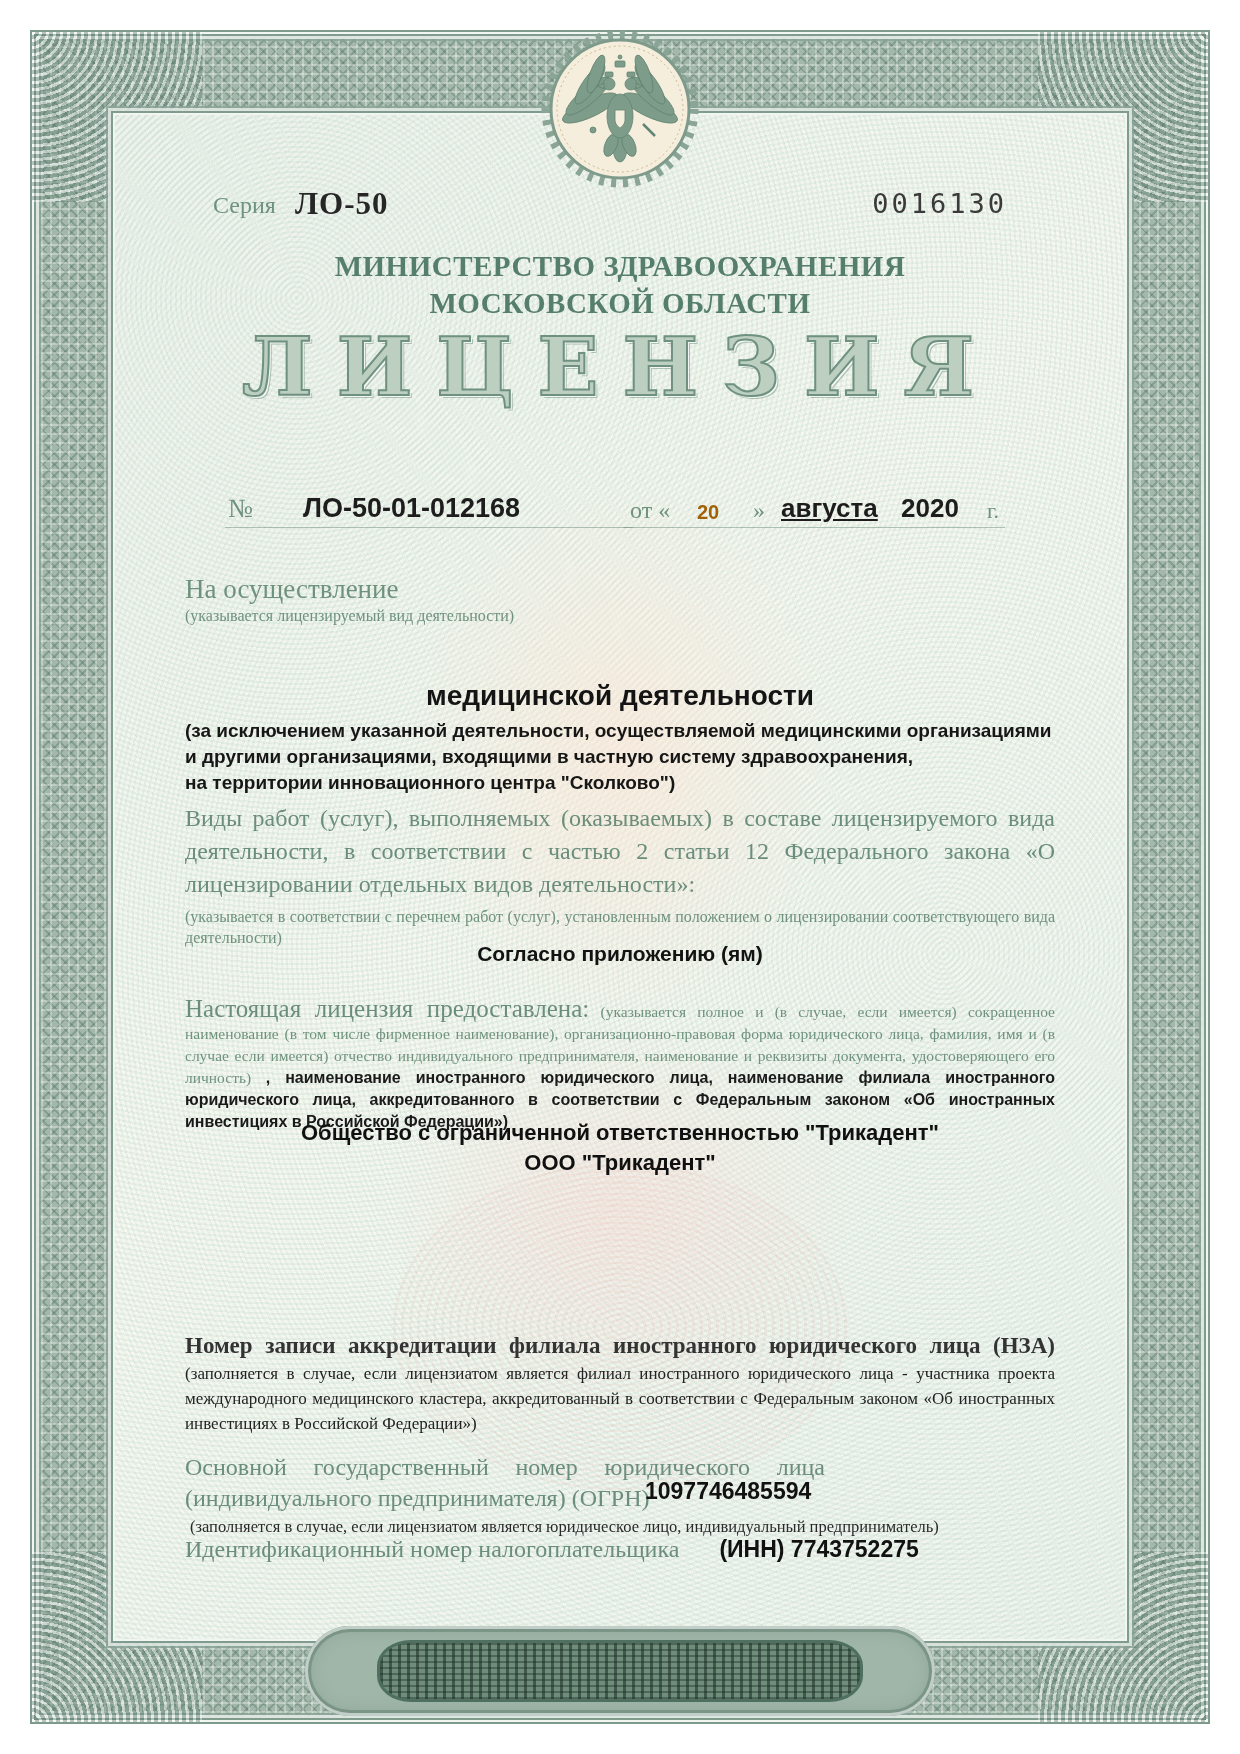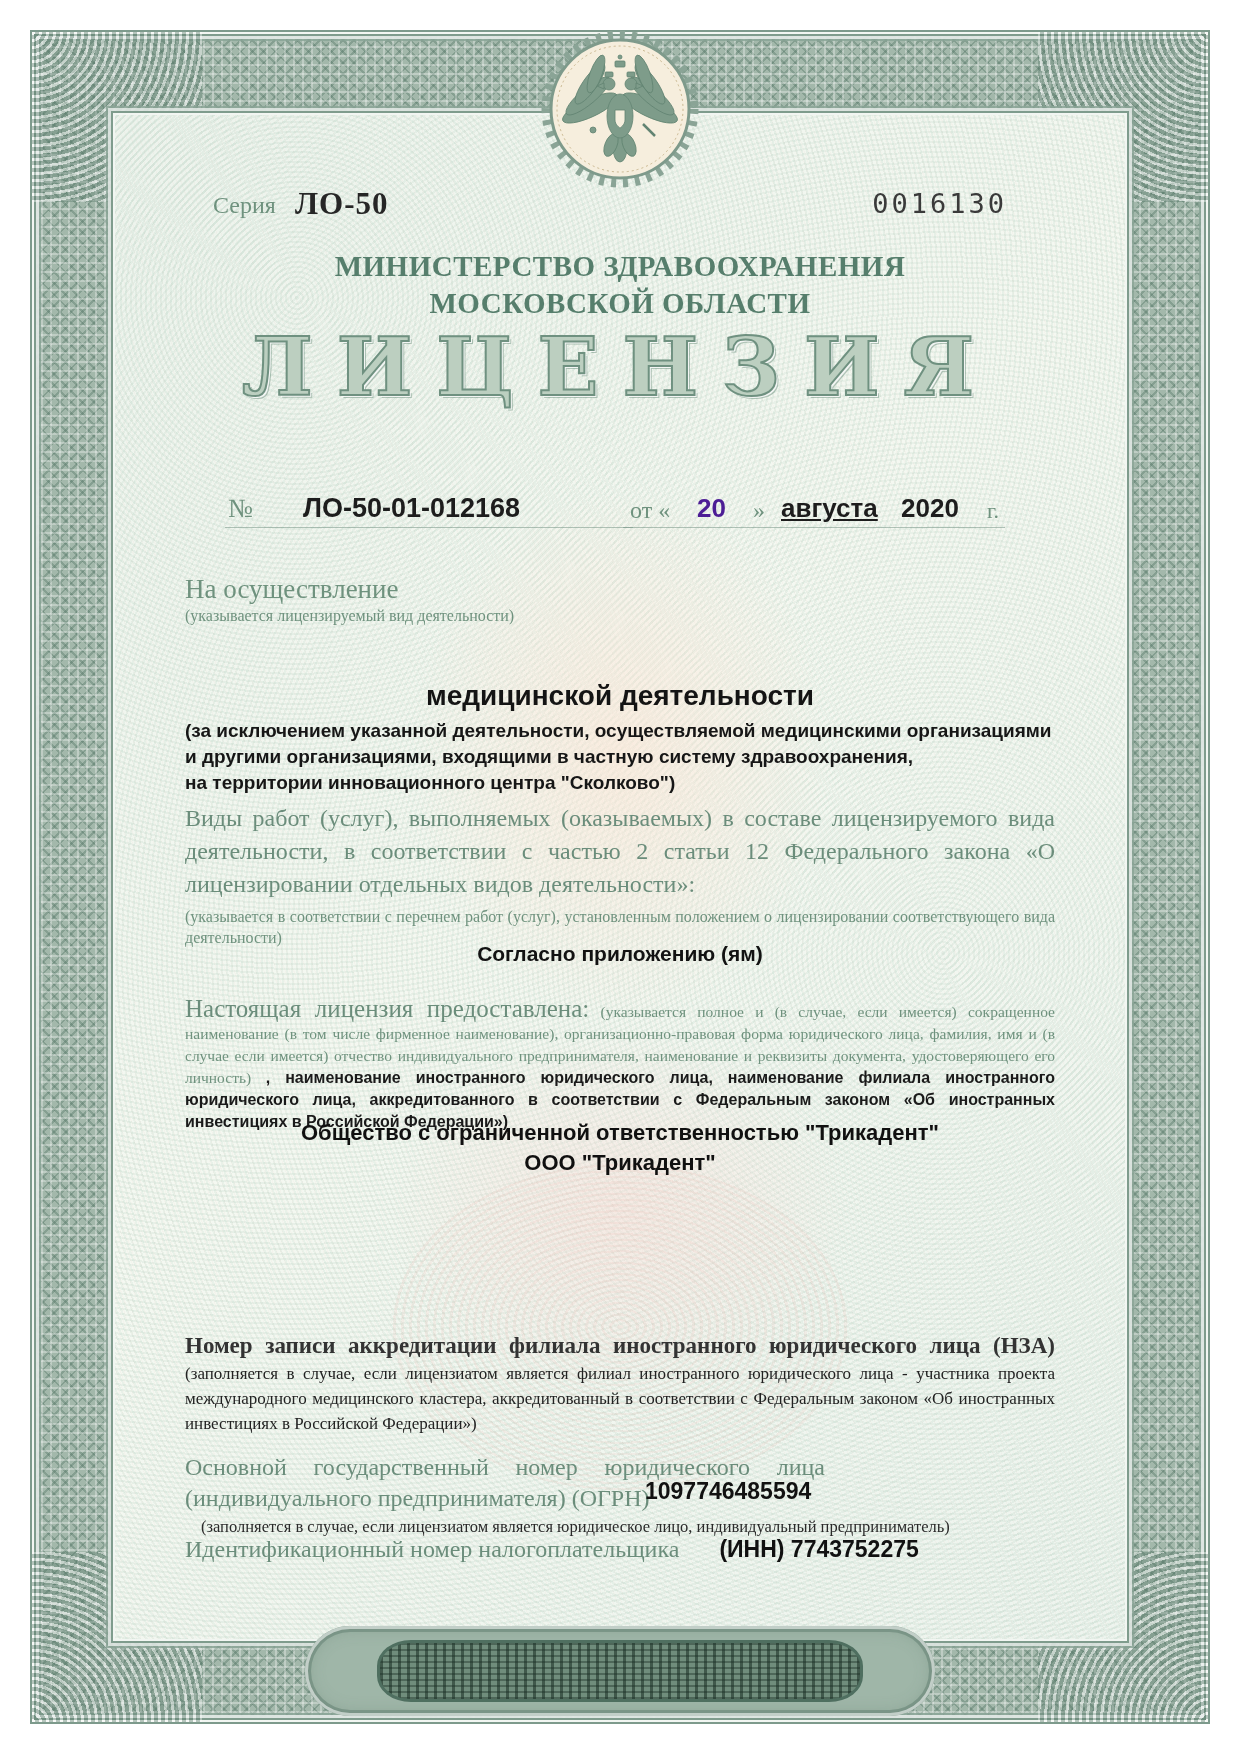--- a/index.html
+++ b/index.html
@@ -98,7 +98,7 @@
   .n-label { left:43px; color:#6f927e; font-size:26px; }
   .n-value { left:118px; font-family:"Liberation Sans", sans-serif; font-weight:bold; font-size:27px; color:#1d1d1d; }
   .n-from { left:445px; color:#6f927e; }
-  .n-day  { left:512px; font-family:"Liberation Sans", sans-serif; font-weight:bold; font-size:26px; color:#4c1d95; }
+  .n-day  { left:512px; font-family:"Liberation Sans", sans-serif; font-weight:bold; font-size:20px; color:#a16207; }
   .n-q    { left:568px; color:#6f927e; }
   .n-month{ left:596px; font-family:"Liberation Sans", sans-serif; font-weight:bold; font-size:26px; color:#1d1d1d;text-decoration:underline; }
   .n-year { left:716px; font-family:"Liberation Sans", sans-serif; font-weight:bold; font-size:26px; color:#1d1d1d; }

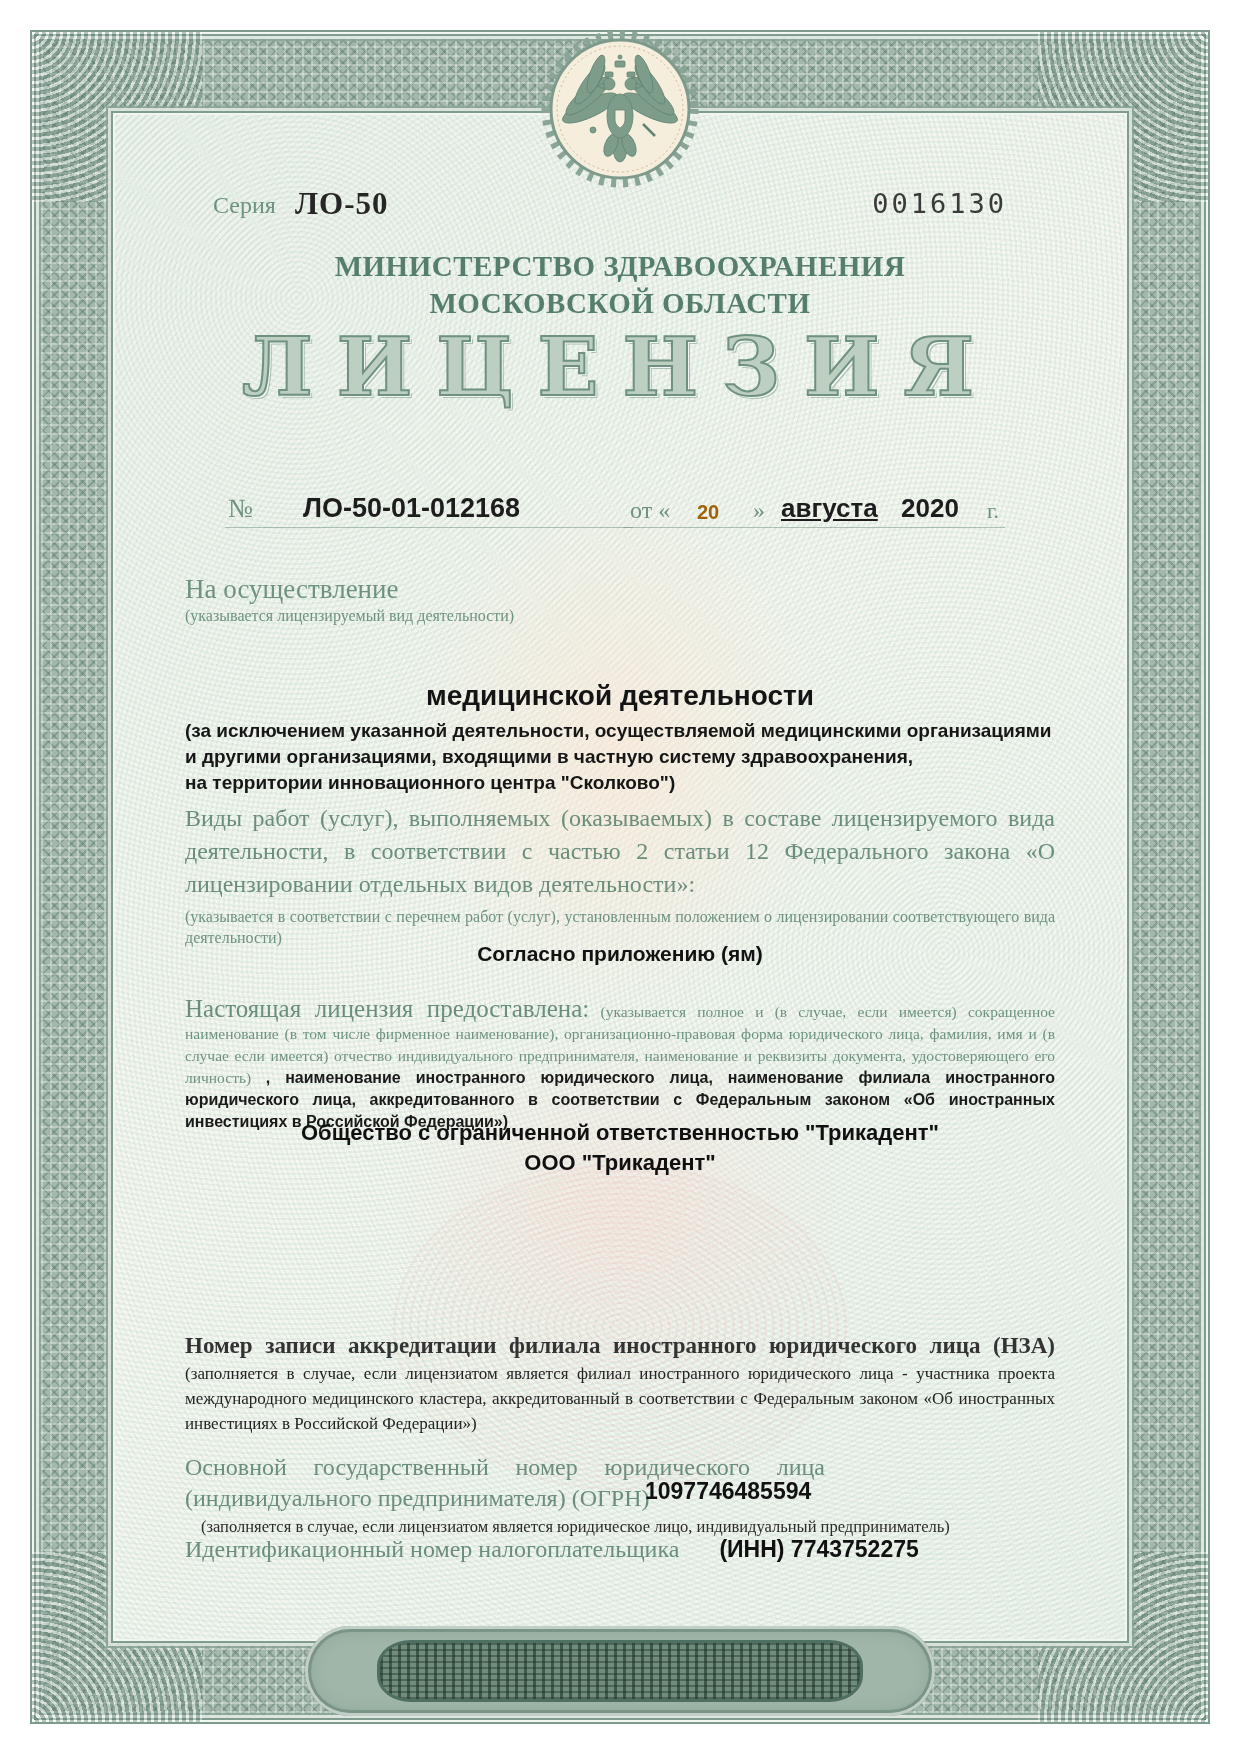--- a/index.html
+++ b/index.html
@@ -129,7 +129,7 @@
   .ogrn { top:1452px; }
   .ogrn .lead { font-size:24px; line-height:31px; color:#6b8d7b; text-align:justify; width:640px; }
   .ogrn .value { position:absolute; left:460px; top:26px; font-family:"Liberation Sans", sans-serif; font-weight:bold; font-size:23px; color:#111; }
-  .ogrn .note { font-size:16.5px; color:#2a2a2a; margin-top:3px; margin-left:16px; }
+  .ogrn .note { font-size:16.5px; color:#2a2a2a; margin-top:3px; margin-left:5px; }
 
   .inn { top:1536px; }
   .inn .lead { display:inline-block; font-size:24px; color:#6b8d7b; }

